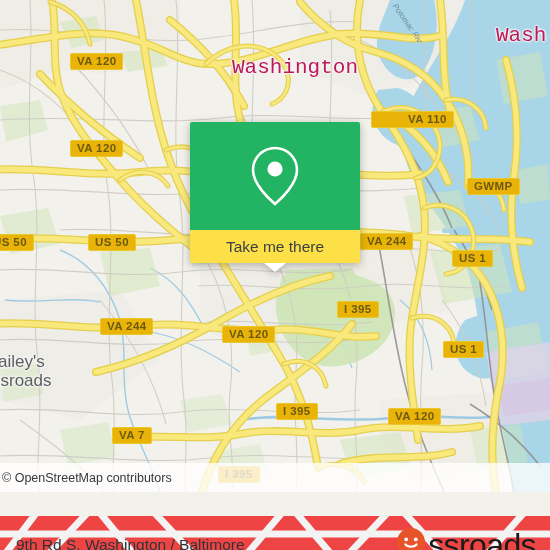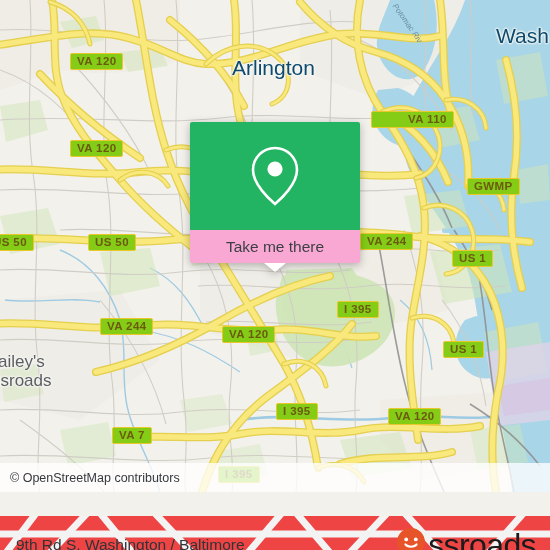--- a/index.html
+++ b/index.html
@@ -57,7 +57,7 @@
       1px 0 2px #f6f5f1, -1px 0 2px #f6f5f1,
       0 1px 2px #f6f5f1, 0 -1px 2px #f6f5f1;
   }
-  .place.city { font-size: 21px; color: #0c4a6e; }
+  .place.city { font-size: 21px; color: #be185d; font-family: Liberation Mono, monospace; }
   .place.town { font-size: 17px; color: #5b5e64; line-height: 19px; }
   .place.water-lbl {
     font-size: 8px; color: #6d8fa3; font-style: italic;

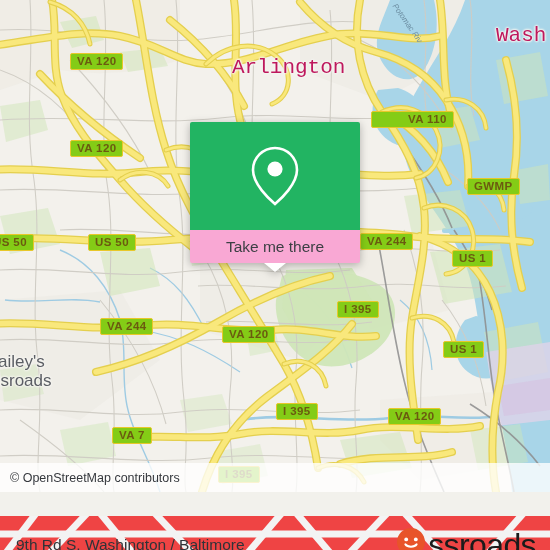--- a/index.html
+++ b/index.html
@@ -32,7 +32,7 @@
   
   .shield {
     position: absolute;
-    background: #84cc16;
+    background: #eab308;
     border: 1.6px solid #e8c82a;
     border-radius: 2px;
     color: #6b5a10;

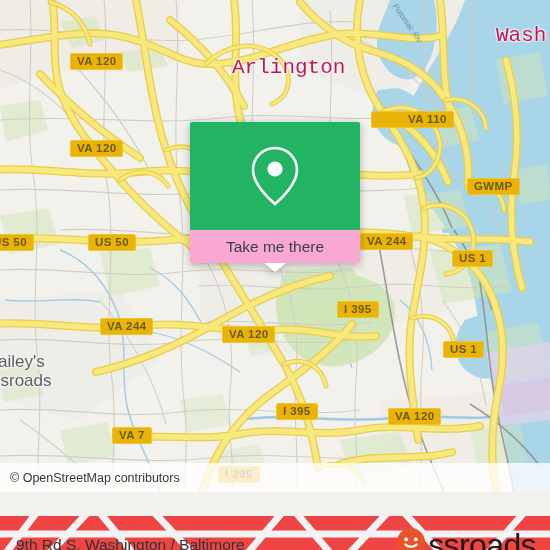--- a/index.html
+++ b/index.html
@@ -401,7 +401,7 @@
       </g>
     </svg>
 
-    <div class="place city" style="left:232px; top:56px;">Arlington</div>
+    <div class="place city" style="left:232px; top:56px;">Washington</div>
 
     <div class="place city" style="left:496px; top:24px;">Wash</div>
 

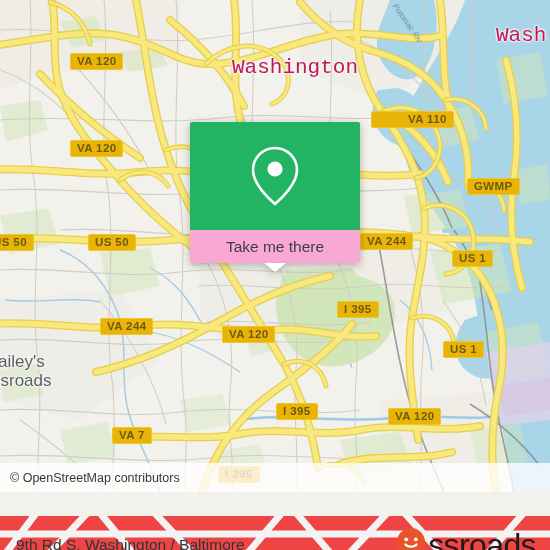--- a/index.html
+++ b/index.html
@@ -83,7 +83,7 @@
   #popup-footer {
     position: relative;
     height: 33px;
-    background: #f9a8d4;
+    background: #fde047;
     border-radius: 0 0 2px 2px;
     display: flex;
     align-items: center;

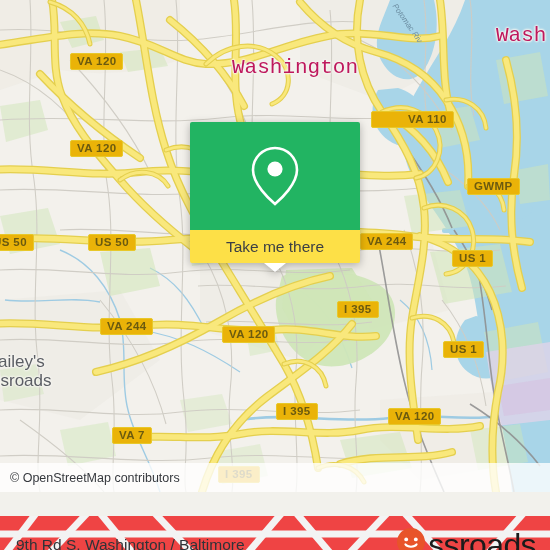--- a/index.html
+++ b/index.html
@@ -119,7 +119,7 @@
   #attribution-text {
     font-size: 12.5px;
     color: #35383d;
-    padding-left: 10px;
+    padding-left: 2px;
     font-family: "Liberation Sans", sans-serif;
   }
 

